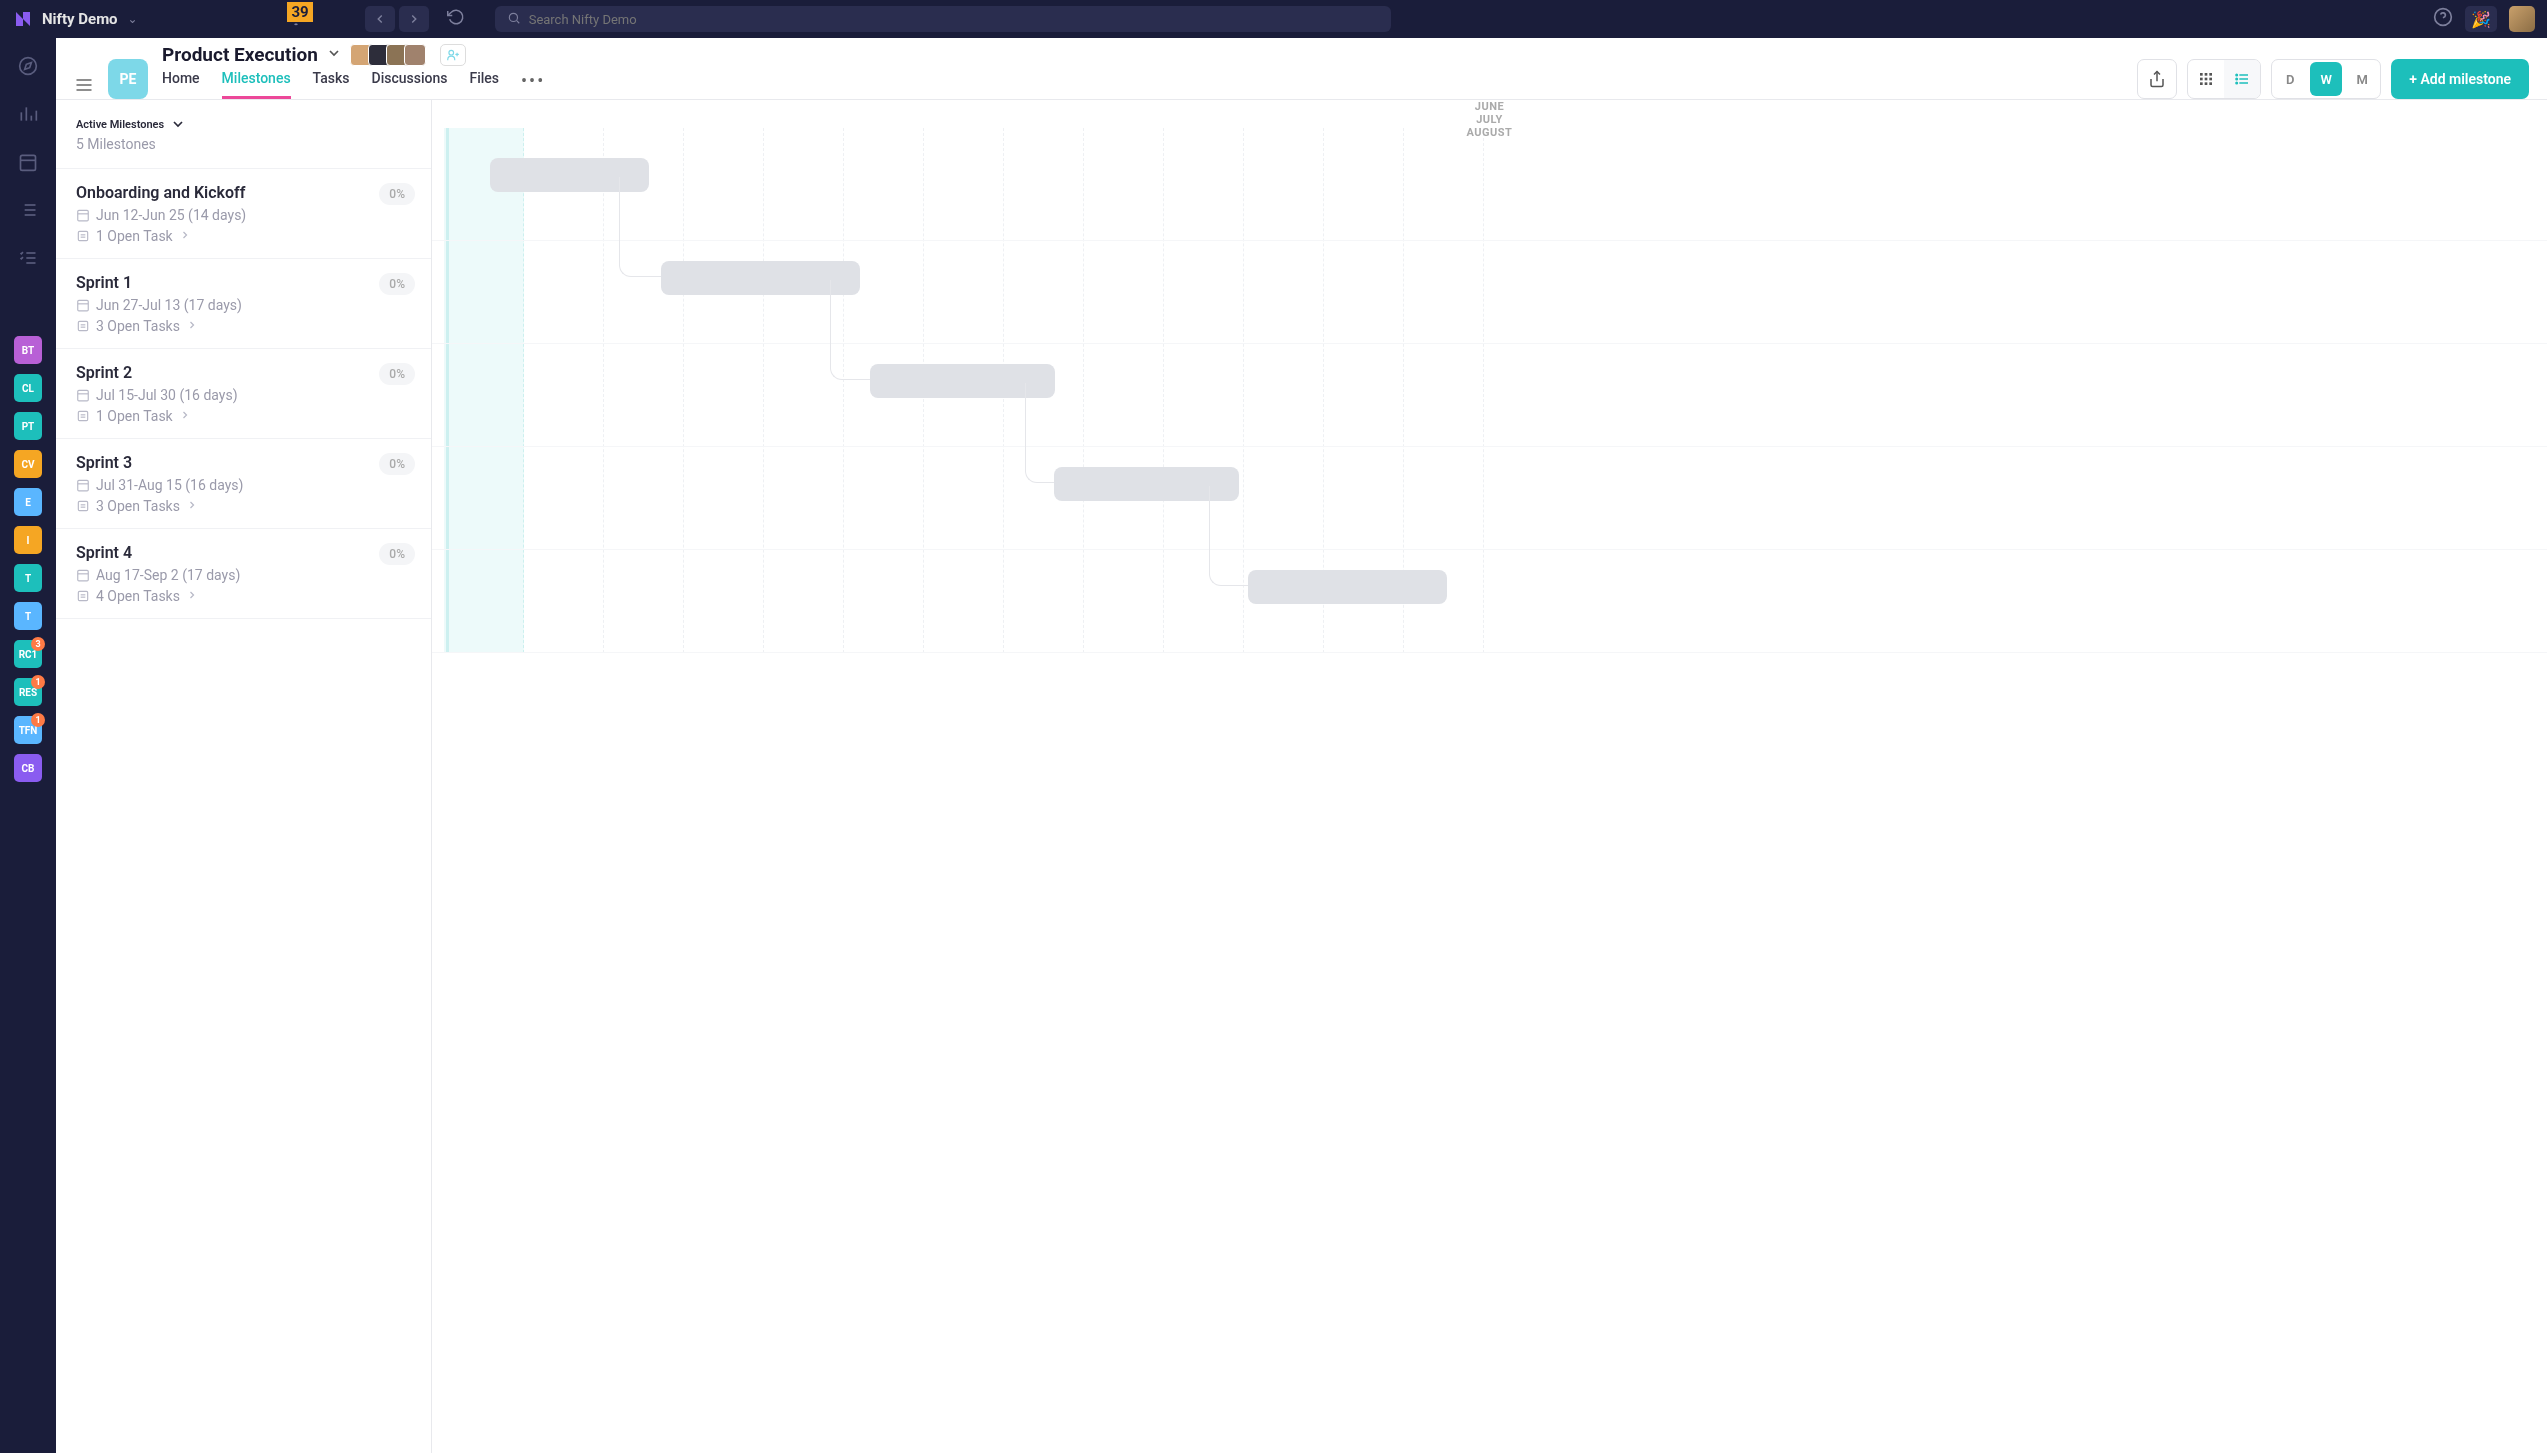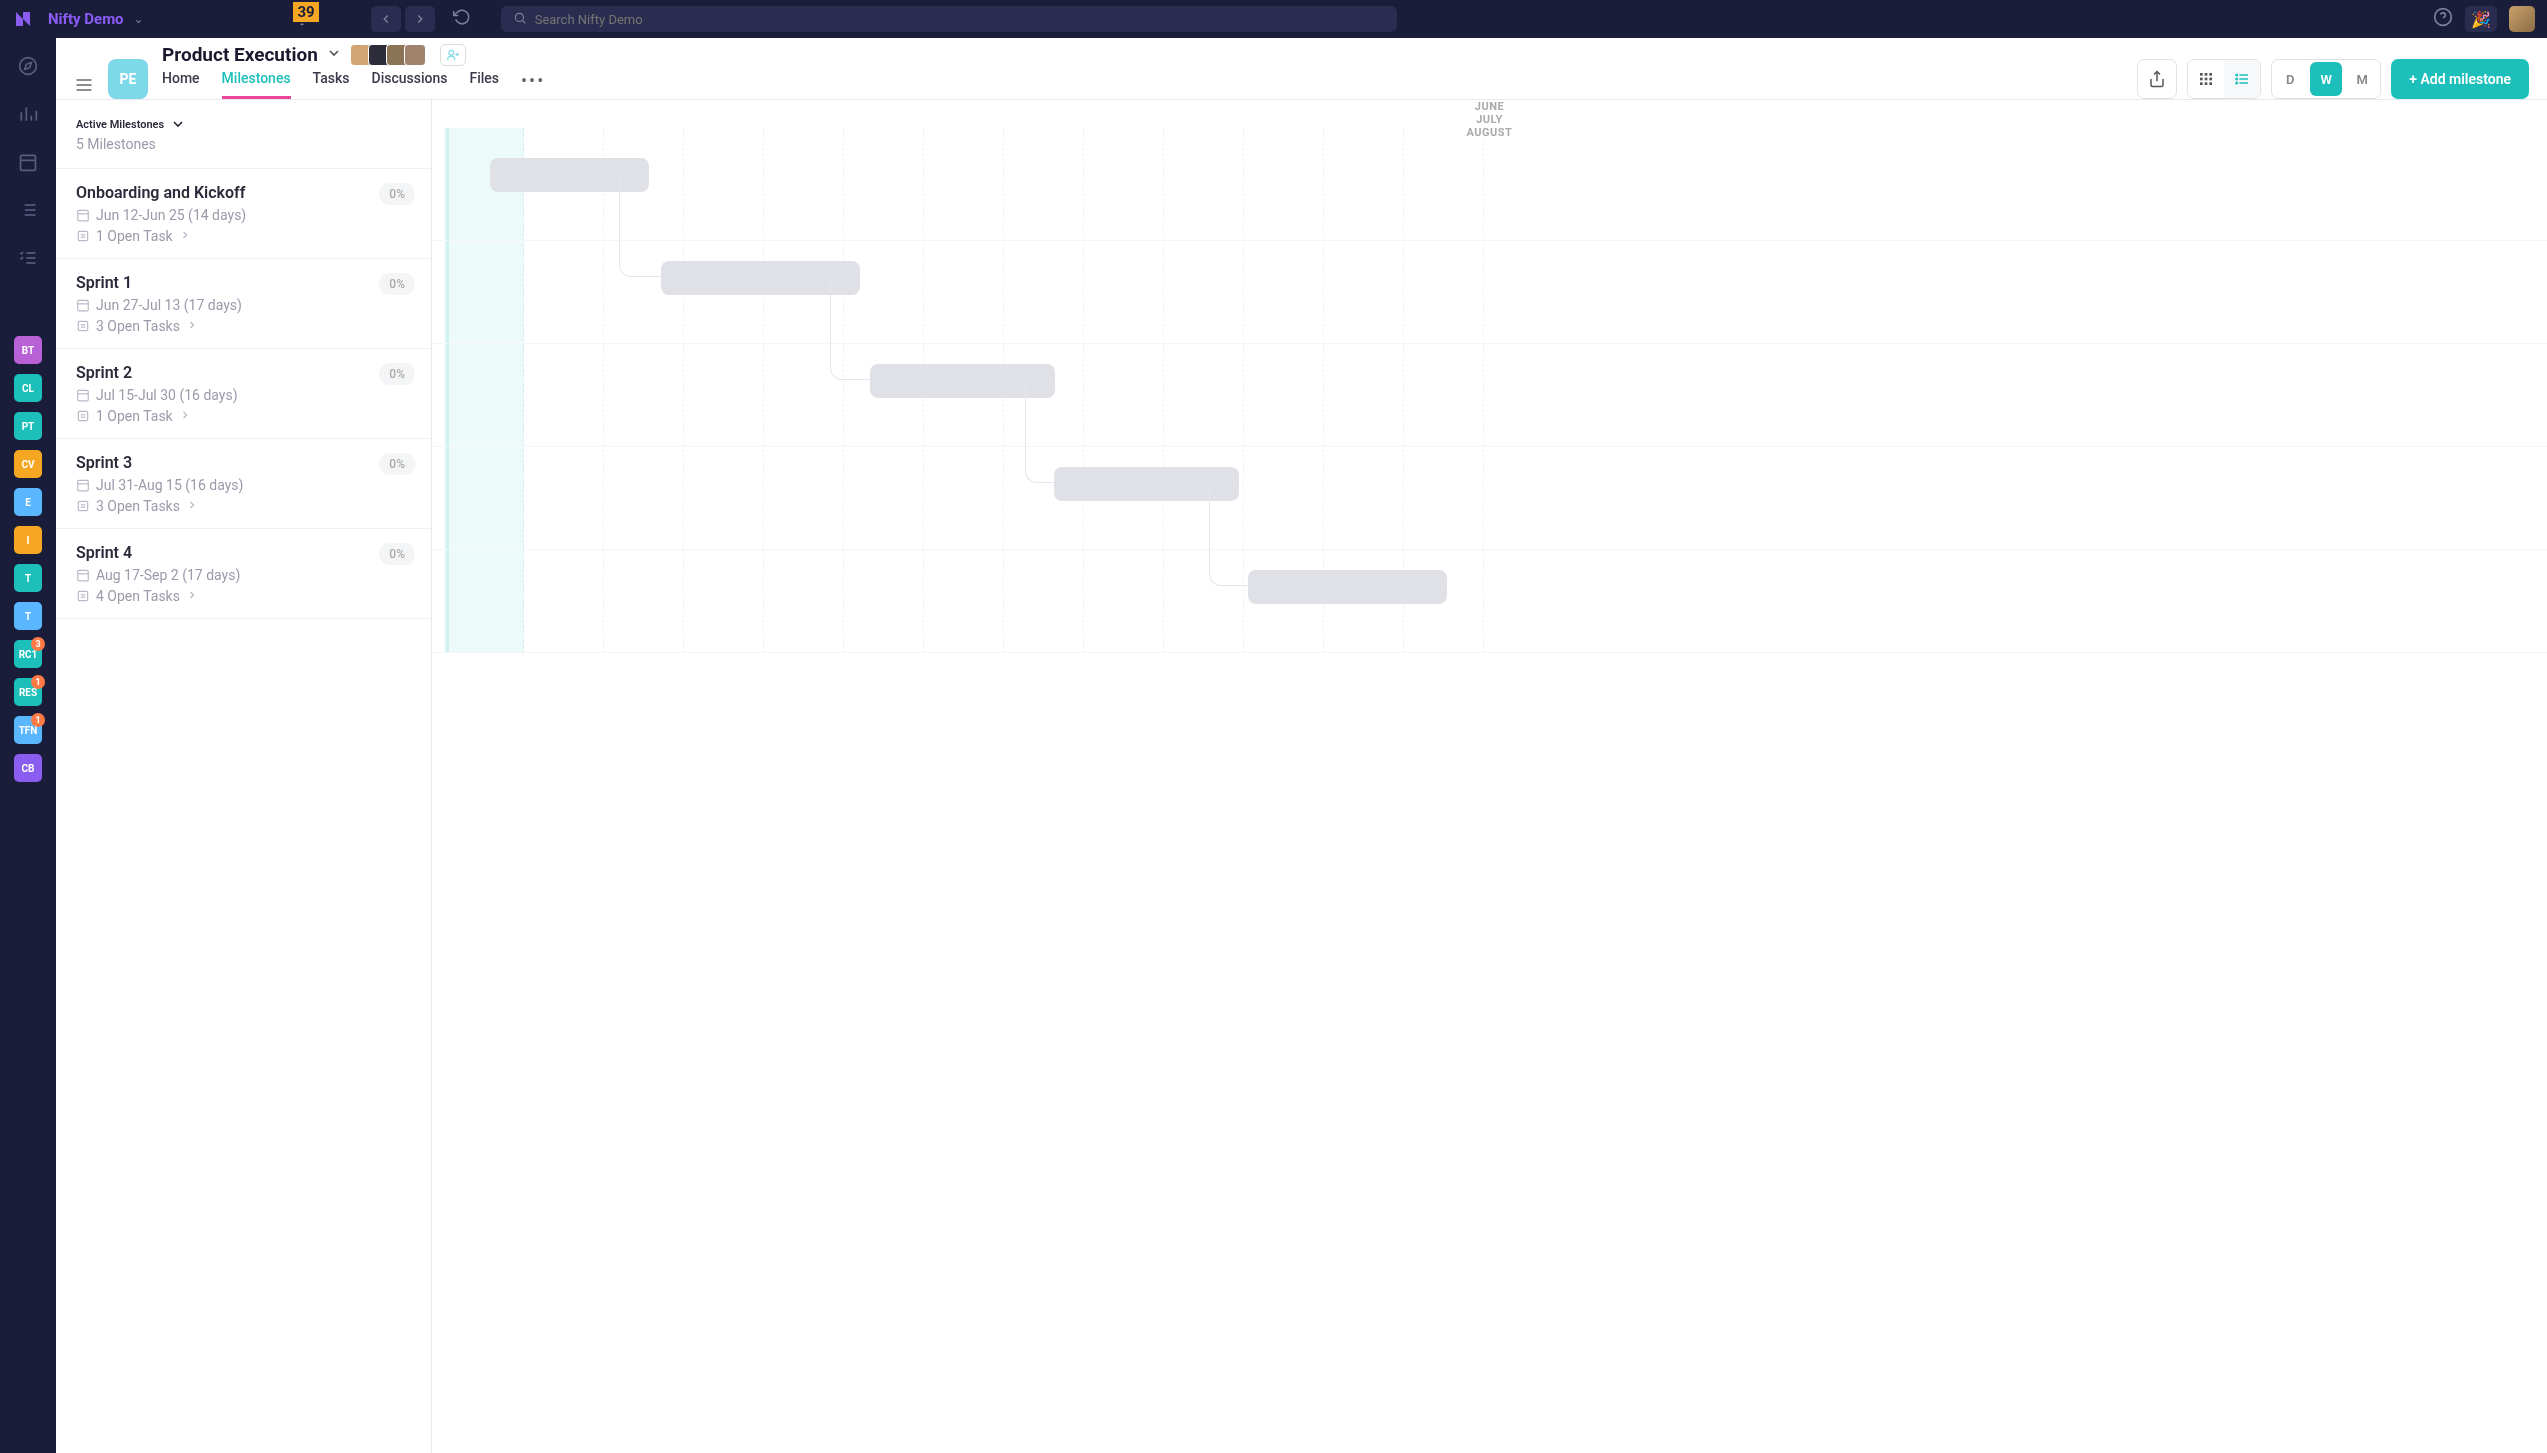--- a/index.html
+++ b/index.html
@@ -9,7 +9,7 @@
 .topbar { height: 38px; background: #1a1d3a; display: flex; align-items: center; padding: 0 12px; gap: 10px; color: #fff; }
 .logo-wrap { display: flex; align-items: center; gap: 8px; }
 .logo-icon { width: 22px; height: 22px; display: flex; align-items: center; justify-content: center; }
-.logo-text { font-weight: 700; font-size: 15px; color: #8b5cf6; margin-left: 6px; }
+.logo-text { font-weight: 700; font-size: 15px; color: #e5e5e5; }
 .logo-chev { color: #7d7f9c; font-size: 12px; margin-left: 2px; }
 .bell-wrap { position: relative; margin-left: 139px; color: #7d7f9c; }
 .bell-badge { position: absolute; top: -6px; right: -8px; background: #f5a623; color: #1a1d3a; font-size: 15px; font-weight: 700; padding: 1px 4px; border-radius: 0; }

